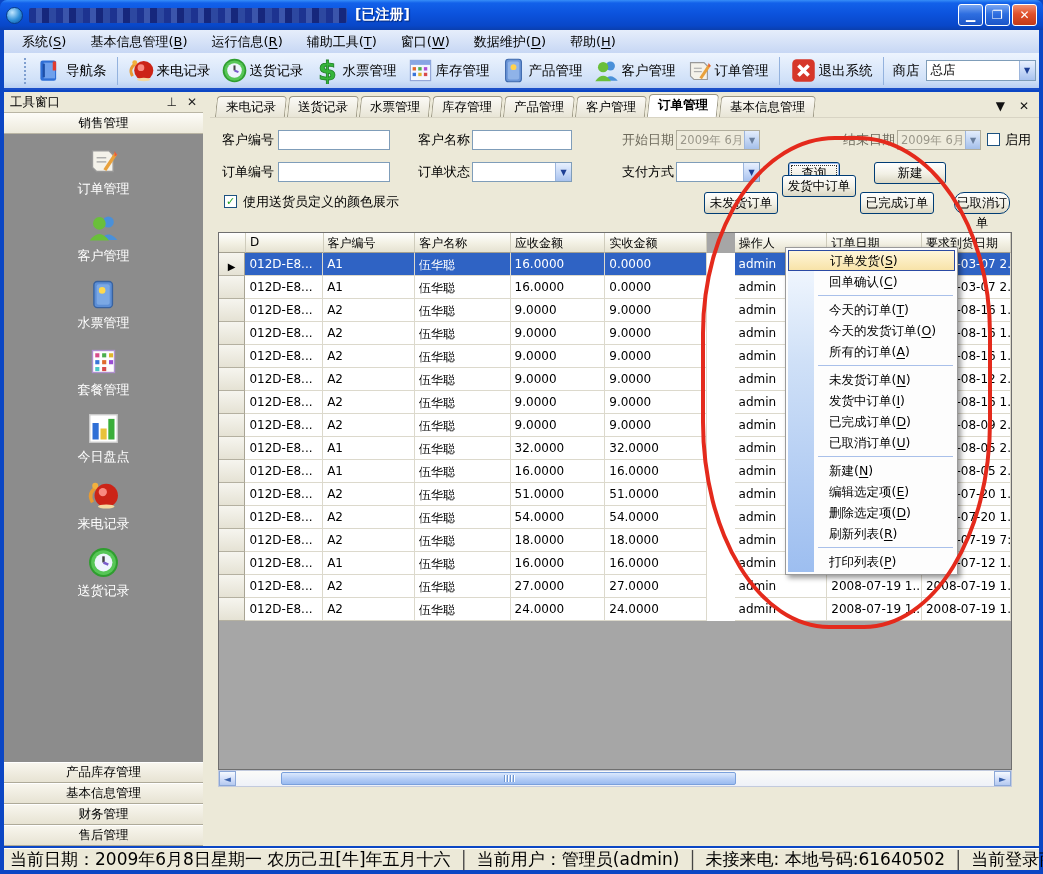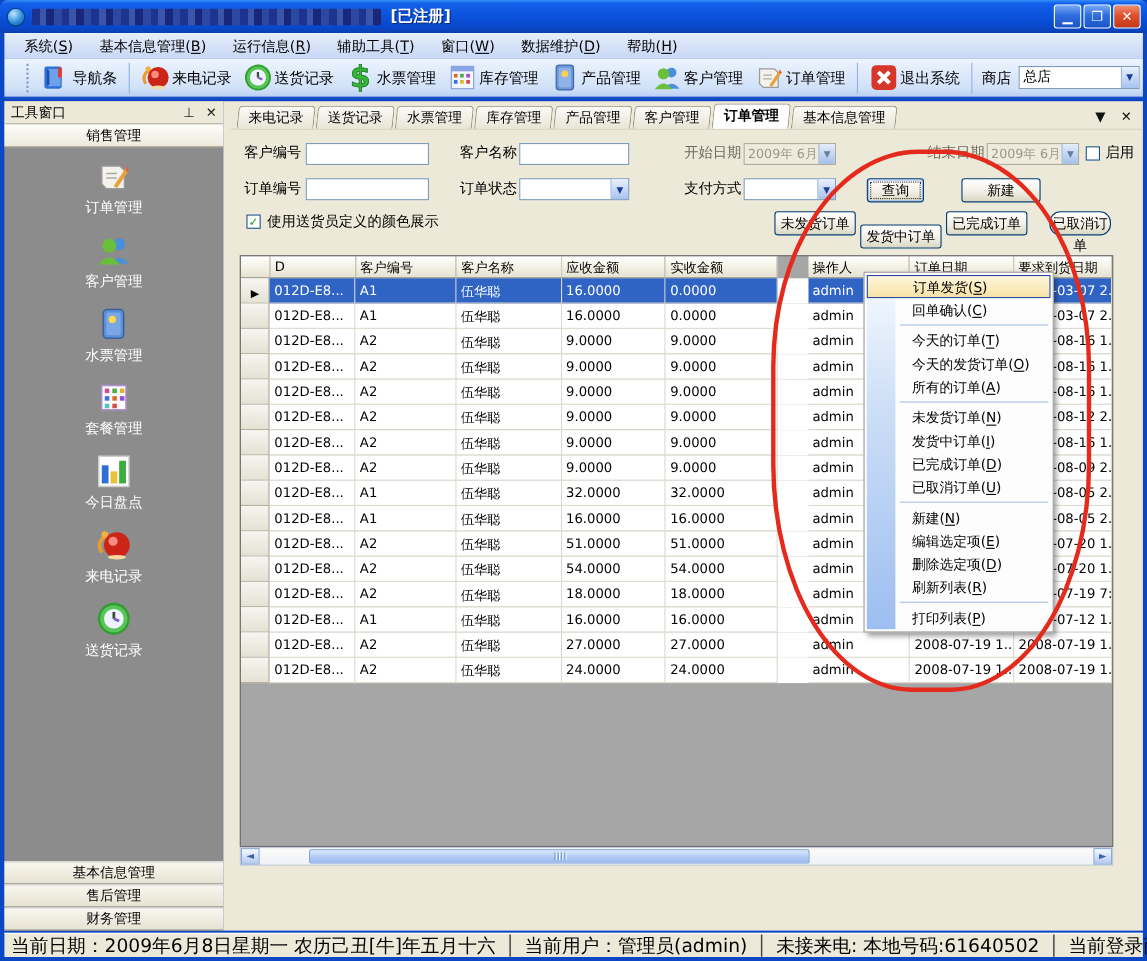--- a/index.html
+++ b/index.html
@@ -395,7 +395,7 @@
     
     <span class="cbox" style="left:14px;top:103px">✓</span>
     <span class="fl" style="left:33px;top:100px">使用送货员定义的颜色展示</span>
-    <span id="statusbtns"><span class="btn" style="left: 494px; top: 100px; width: 74px;">未发货订单</span><span class="btn" style="left: 572px; top: 112px; width: 74px;">发货中订单</span><span class="btn" style="left: 650px; top: 100px; width: 74px;">已完成订单</span><span class="btn" style="left: 744px; top: 100px; width: 56px; border-radius: 10px;">已取消订单</span></span>
+    <span id="statusbtns"><span class="btn" style="left: 494px; top: 100px; width: 74px;">未发货订单</span><span class="btn" style="left: 572px; top: 83px; width: 74px;">发货中订单</span><span class="btn" style="left: 650px; top: 100px; width: 74px;">已完成订单</span><span class="btn" style="left: 744px; top: 100px; width: 56px; border-radius: 10px;">已取消订单</span></span>
 
     
     <div class="table">

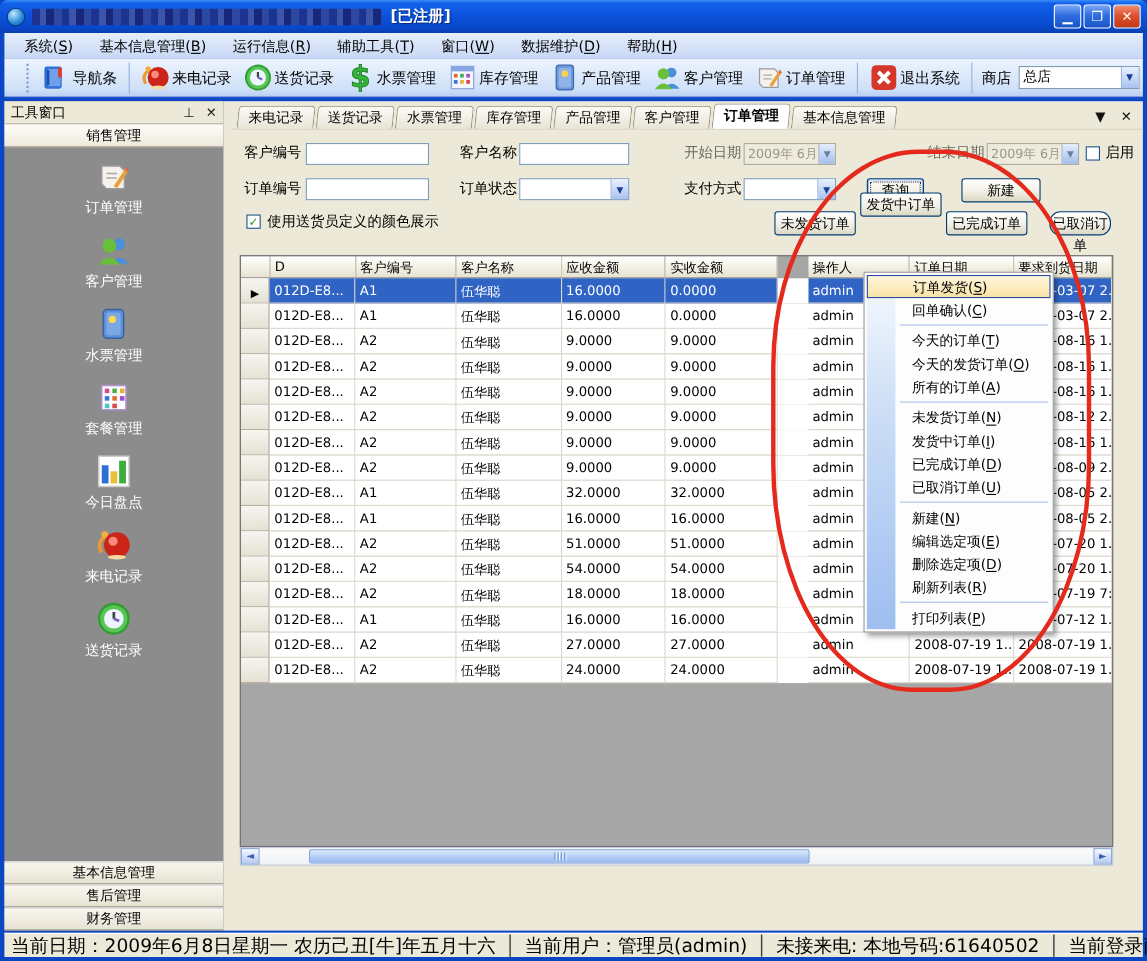--- a/index.html
+++ b/index.html
@@ -335,6 +335,7 @@
         </span>
       </div>
     <div class="sb-bottom" id="sbgroups">
+        <div class="sb-bar">产品库存管理</div>
         <div class="sb-bar">基本信息管理</div>
         <div class="sb-bar">售后管理</div>
         <div class="sb-bar">财务管理</div>

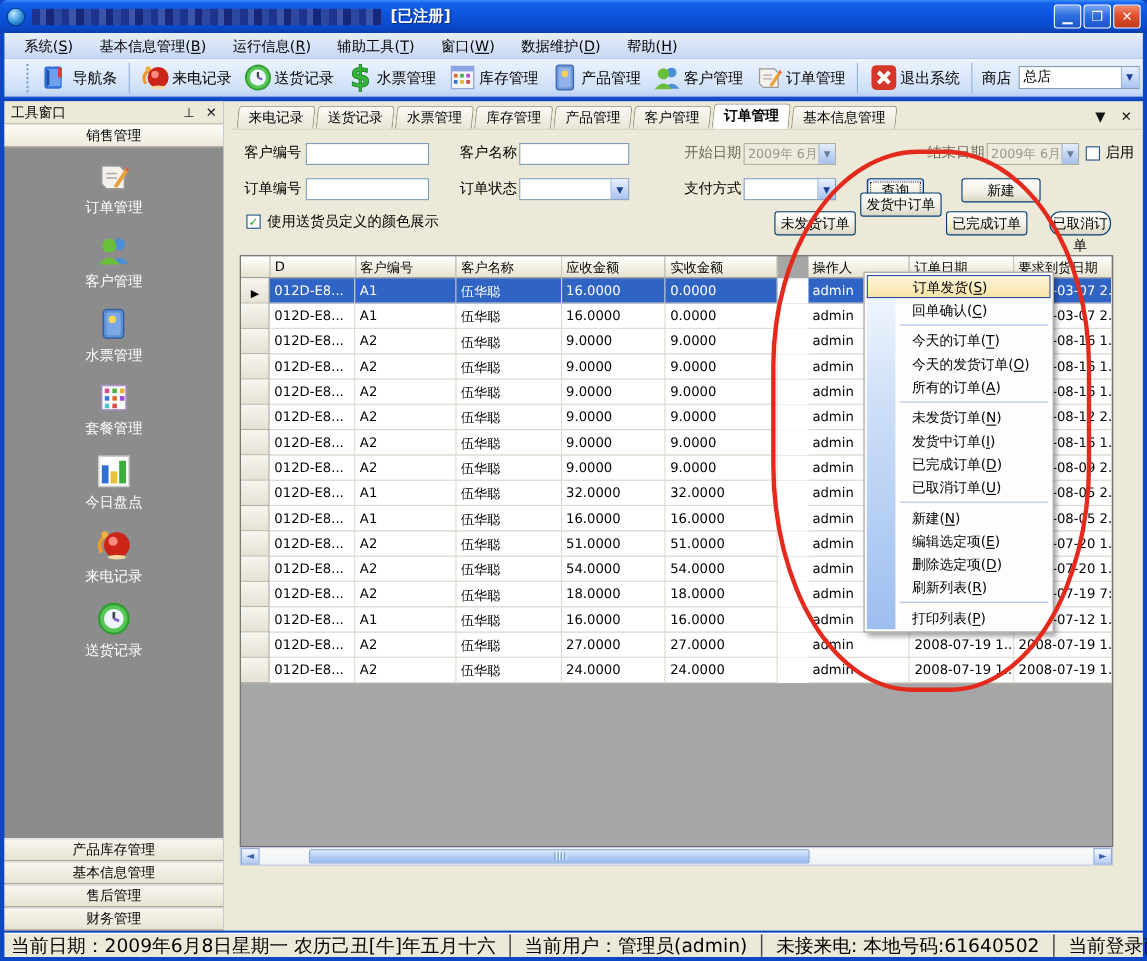--- a/index.html
+++ b/index.html
@@ -337,8 +337,8 @@
     <div class="sb-bottom" id="sbgroups">
         <div class="sb-bar">产品库存管理</div>
         <div class="sb-bar">基本信息管理</div>
+        <div class="sb-bar">财务管理</div>
         <div class="sb-bar">售后管理</div>
-        <div class="sb-bar">财务管理</div>
       </div>
   </div>
   <div class="splitter"></div>

